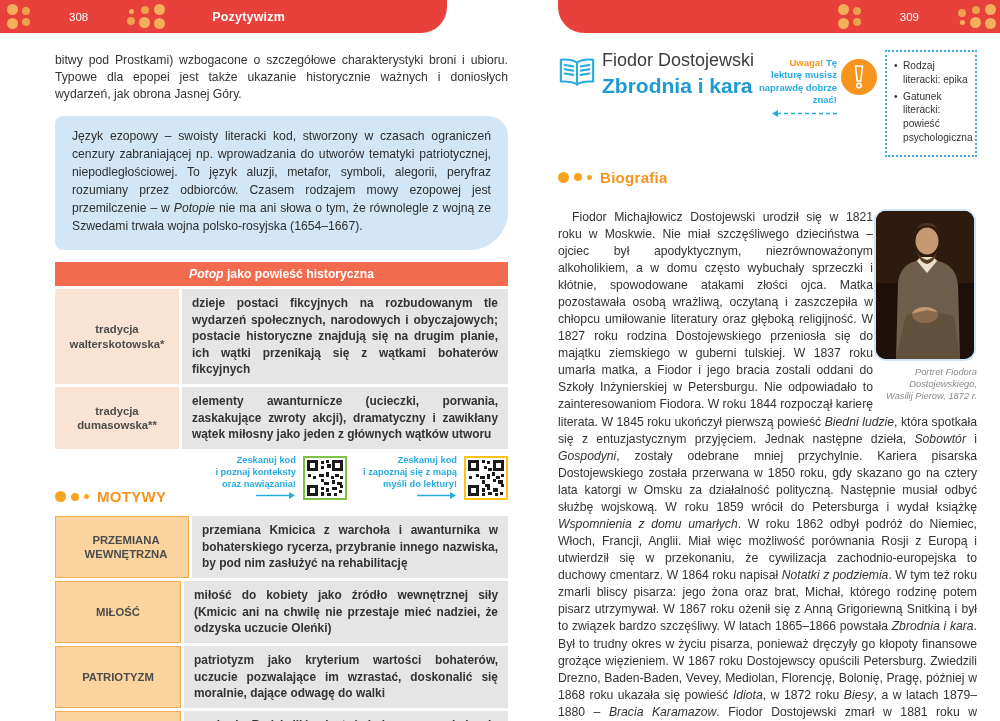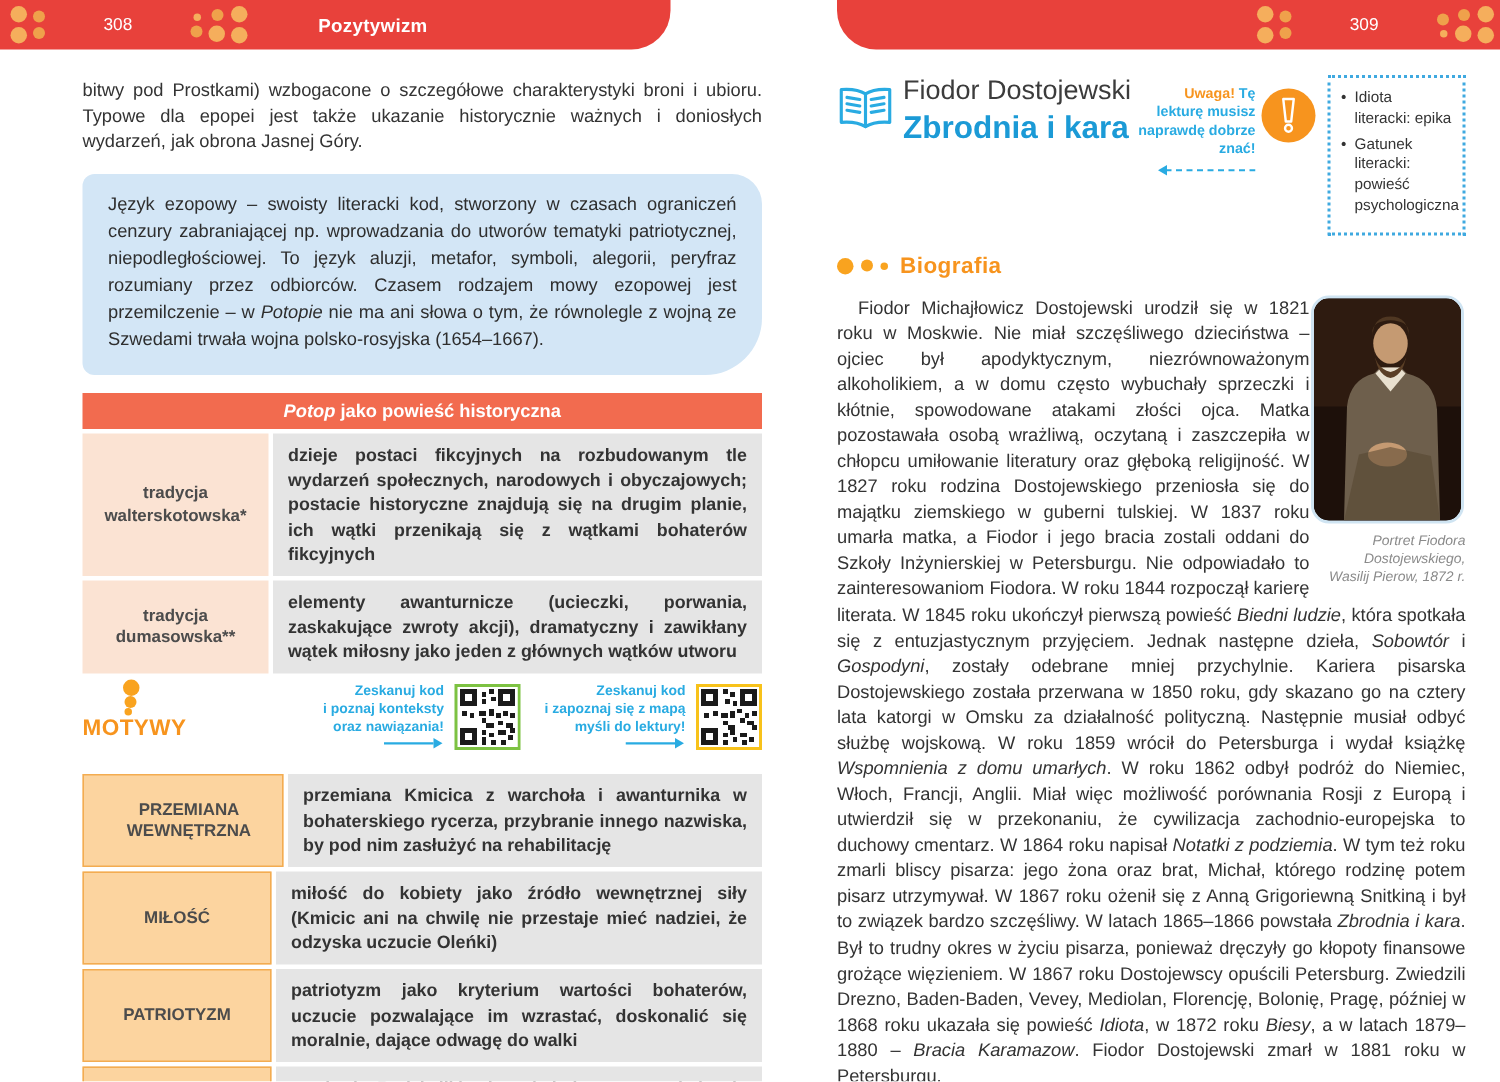--- a/index.html
+++ b/index.html
@@ -306,7 +306,7 @@
       <div class="infobox">
         <div class="info-item">
           <span class="ibullet">•</span>
-          <span><span>Idiota literacki: </span><span class="rb">epika</span></span>
+          <span><span>Rodzaj literacki: </span><span class="rb">epika</span></span>
         </div>
         <div class="info-item">
           <span class="ibullet">•</span>

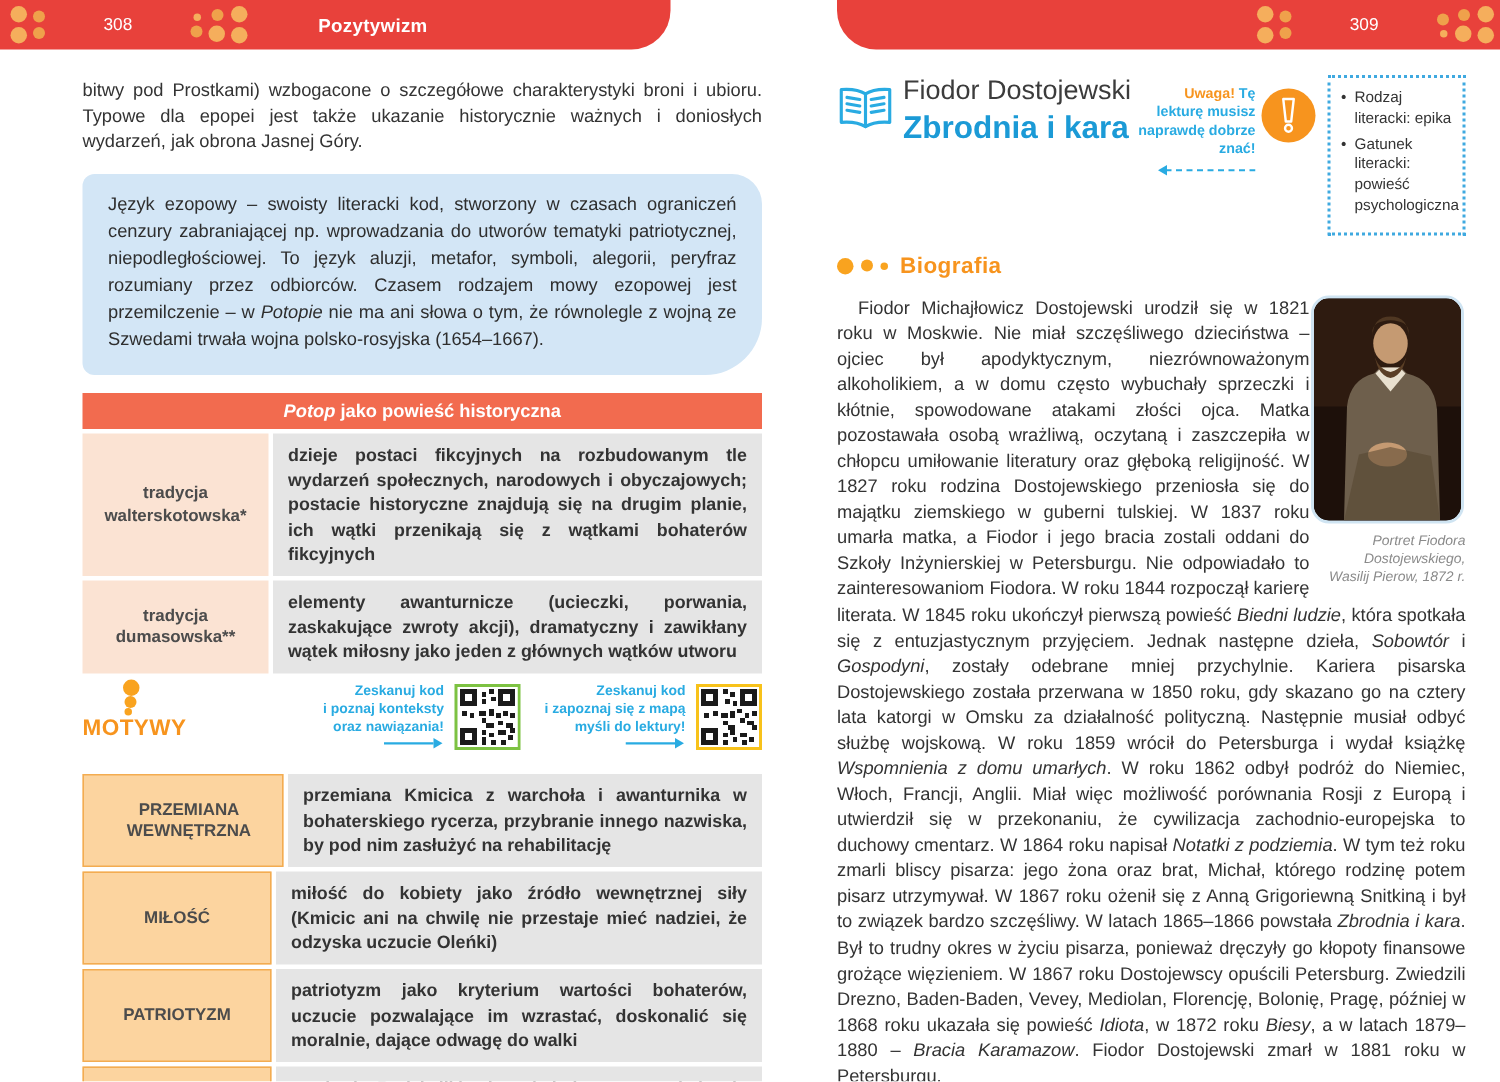--- a/index.html
+++ b/index.html
@@ -71,7 +71,7 @@
   .ibullet{flex:0 0 9px;}
 
   
-  .sh{margin:12px 0 11px;}
+  .sh{margin:12px 0 23px;}
   .portrait-fig{float:right;width:104px;margin:2px 0 4px 12px;text-align:right;}
   .portrait-frame{width:98px;height:148px;border:2px solid #cfe4f2;border-radius:12px;overflow:hidden;margin:0 auto;background:#1d100a;}
   .caption{font-size:9.3px;font-style:italic;color:#8a8a8a;line-height:1.32;margin-top:5px;white-space:pre-line;}

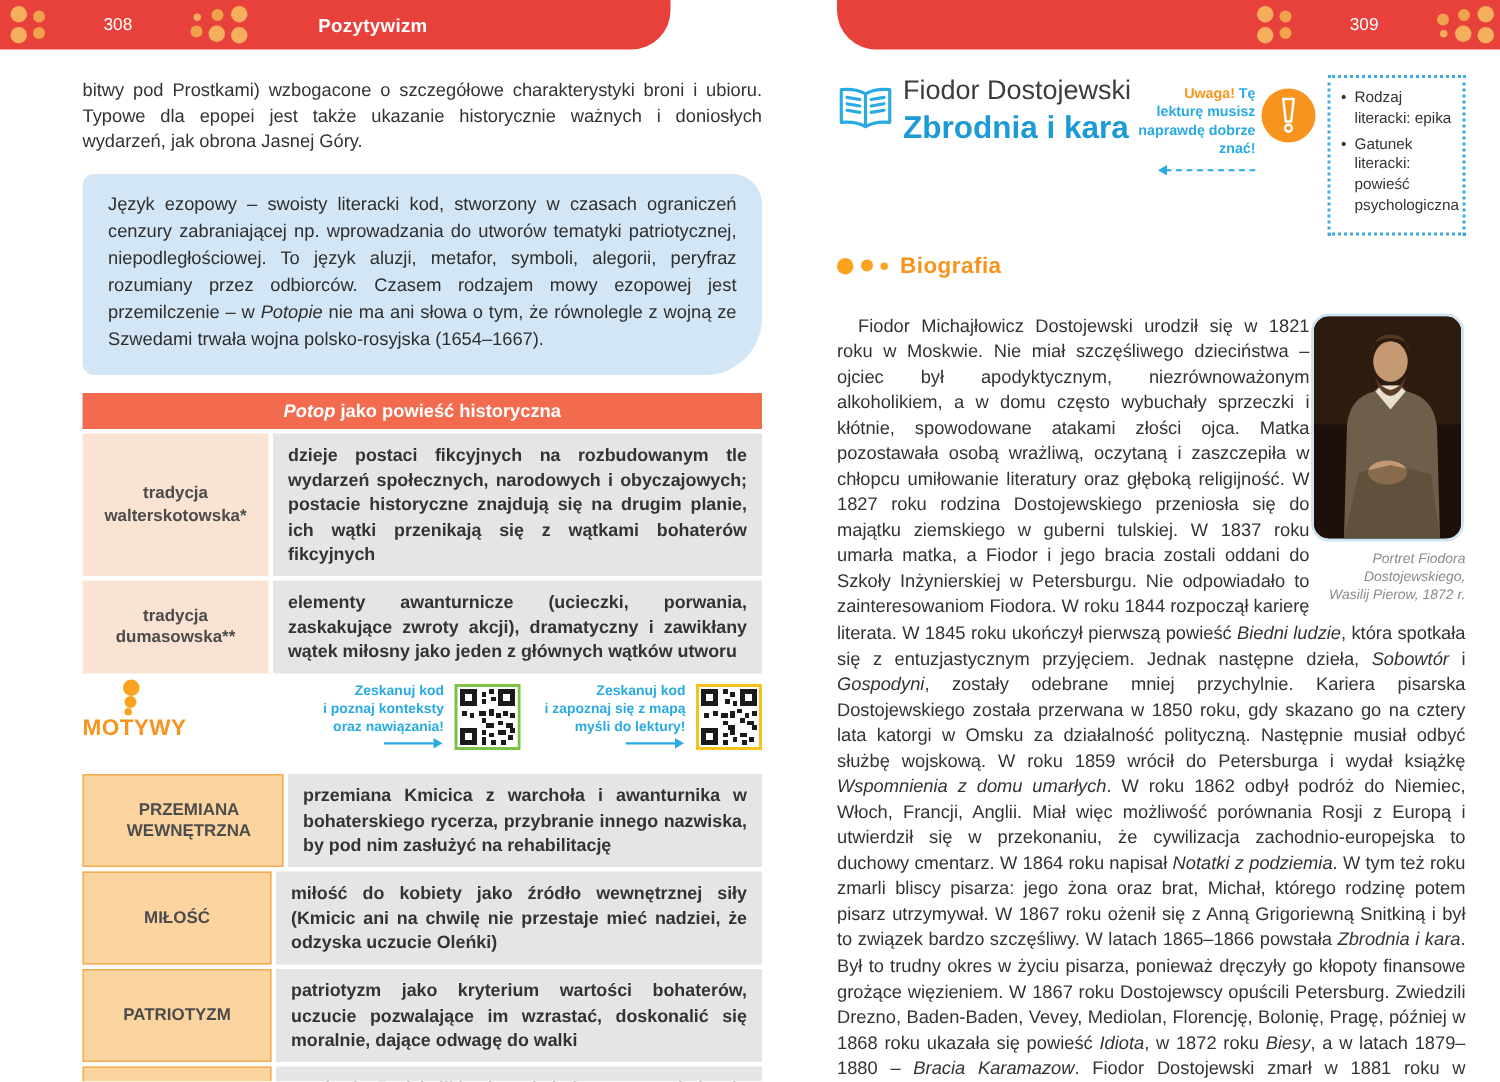--- a/index.html
+++ b/index.html
@@ -48,7 +48,7 @@
   .section-heading .h2d{width:8px;height:8px;border-radius:50%;background:#f9a31f;margin-right:5px;}
   .section-heading .h3d{width:5px;height:5px;border-radius:50%;background:#f9a31f;margin-right:8px;}
   .htxt{font-size:15px;font-weight:bold;color:#f7941e;letter-spacing:.3px;}
-  .midzone .section-heading{position:absolute;left:0;bottom:19px;flex-direction:column;}
+  .midzone .section-heading{position:absolute;left:0;bottom:8px;}
   .qrwrap{position:absolute;right:0;top:0;display:flex;gap:16px;}
   .qritem{display:flex;align-items:flex-end;gap:7px;}
   .qrtxt{display:flex;flex-direction:column;align-items:flex-end;}

